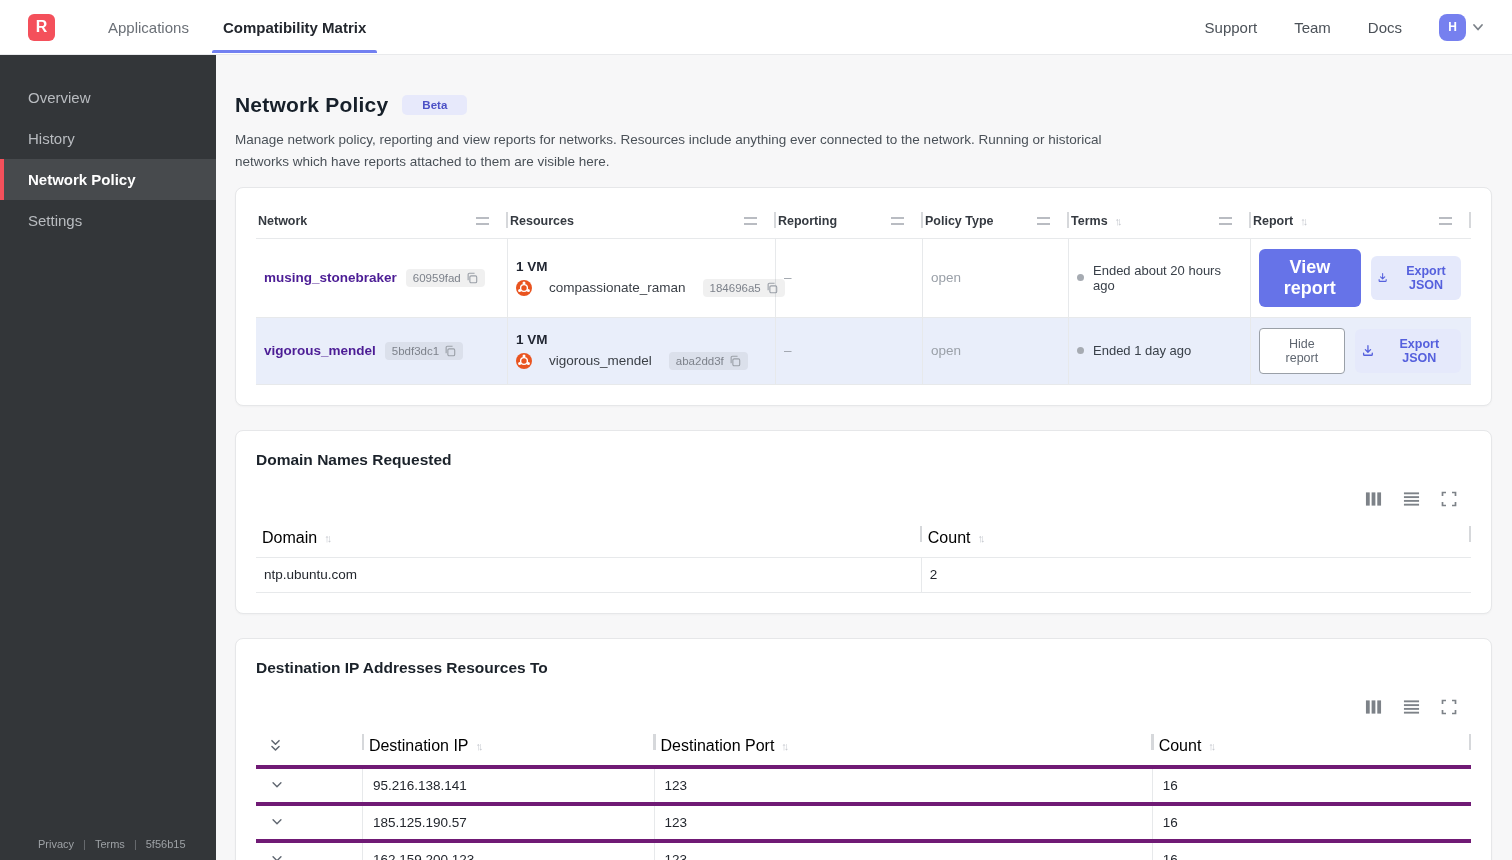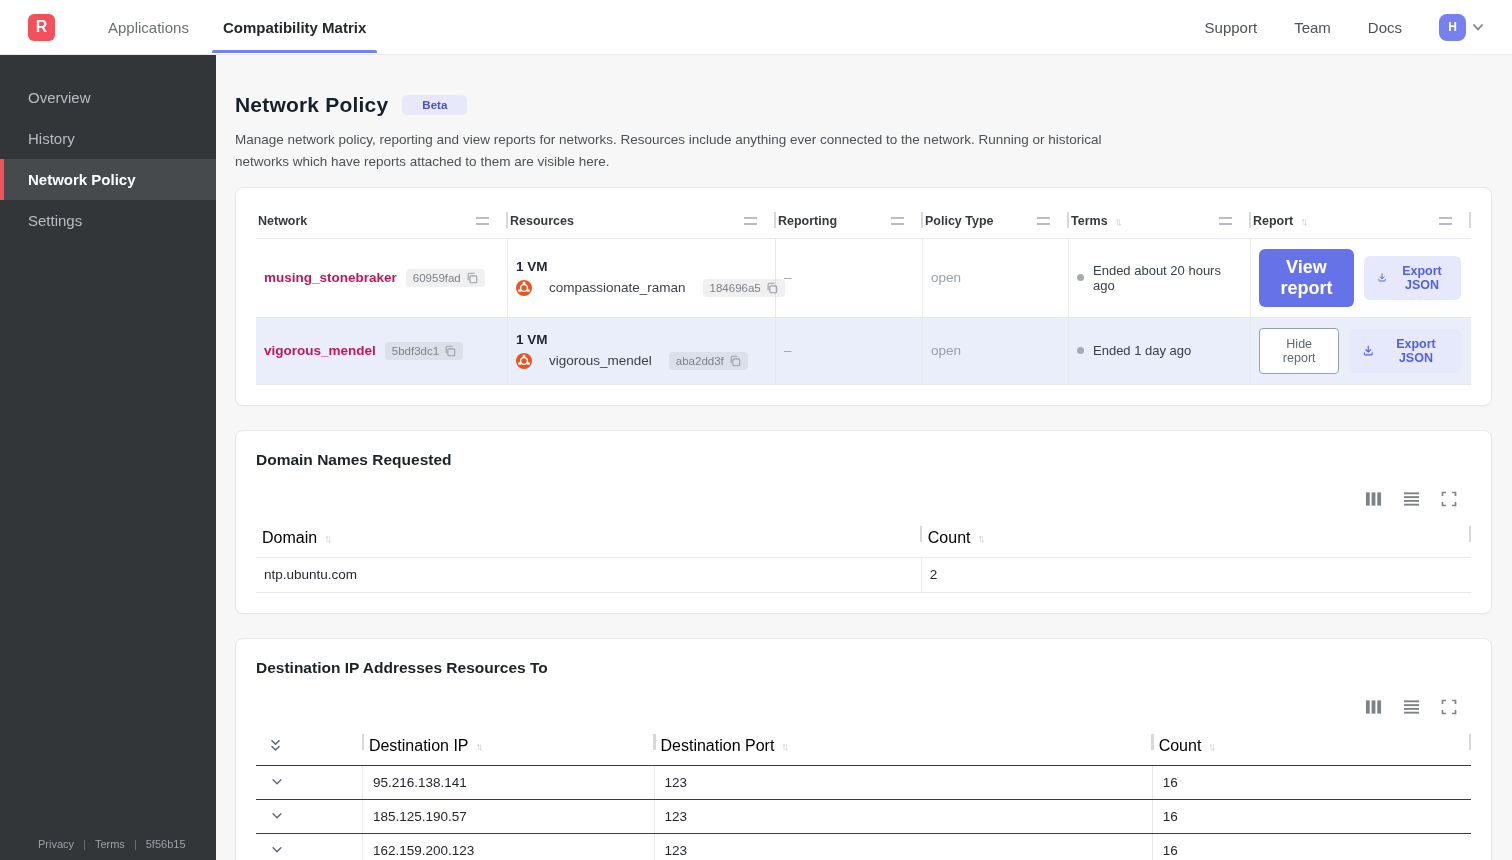--- a/index.html
+++ b/index.html
@@ -64,7 +64,7 @@
     align-items:center; border-right:1px solid #e7e9eb; min-height:54px; }
   .td:last-child { border-right:none; }
   .name-line { display:flex; align-items:center; gap:9px; }
-  .nw-name { font-weight:700; color:#be185d; }
+  .nw-name { font-weight:700; color:#4c1d95; }
   .id-pill { display:inline-flex; align-items:center; gap:5px; background:rgba(0,0,0,.06);
     color:#7d828b; font-size:11.5px; padding:3px 7px; border-radius:4px; cursor:pointer; }
   .res-cell { flex-direction:column; align-items:flex-start; justify-content:center; gap:5px; }

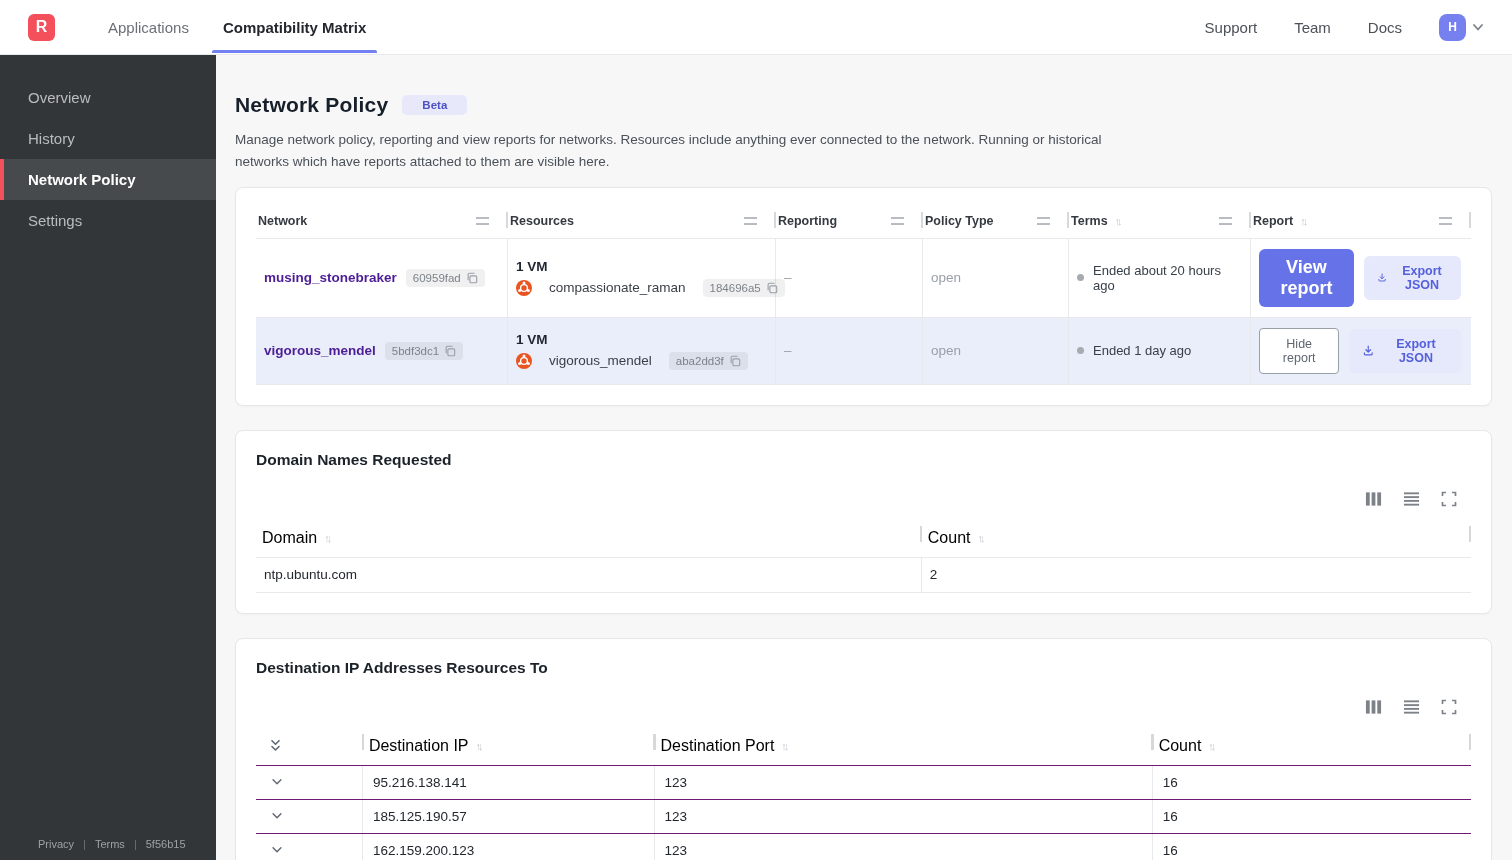--- a/index.html
+++ b/index.html
@@ -79,7 +79,7 @@
   .btn-outline { background:#fff; color:#5f6670; font-size:12.5px; font-weight:400;
     padding:8px 13px; border-radius:4px; border:1px solid #9aa0a8; cursor:pointer; font-family:inherit; }
   .btn-export { display:inline-flex; align-items:center; gap:9px; background:#e5e9fb;
-    color:#5560dd; font-size:12.5px; font-weight:700; padding:8px 13px; border-radius:6px;
+    color:#5560dd; font-size:12.5px; font-weight:700; padding:8px 6px; border-radius:6px;
     border:none; cursor:pointer; font-family:inherit; }
 
   

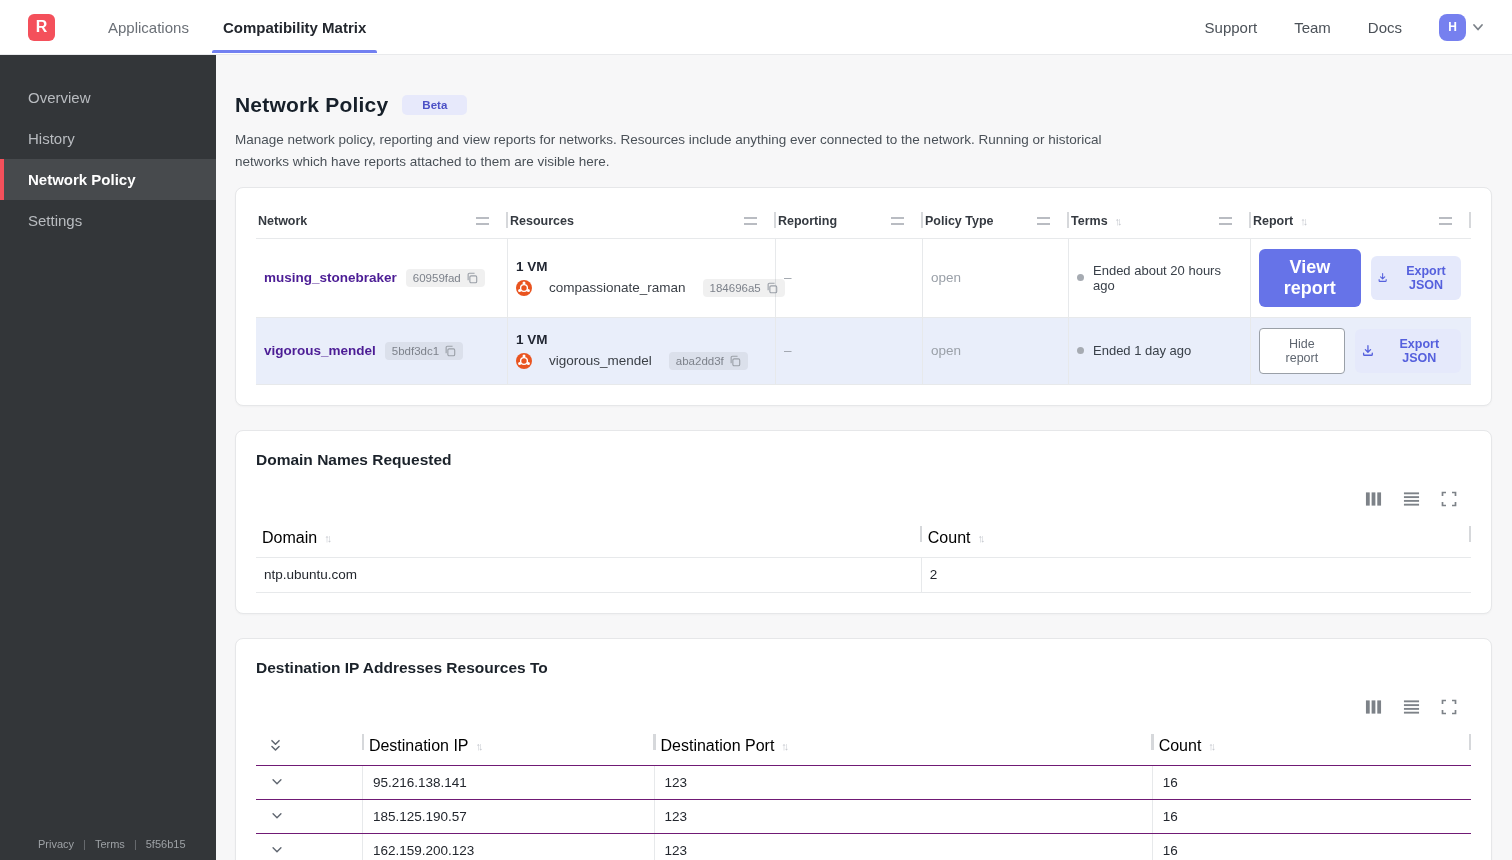--- a/index.html
+++ b/index.html
@@ -100,7 +100,7 @@
     display:flex; align-items:center;text-align:center; }
 
   .ip-grid { display:grid; grid-template-columns:8.8% 24% 41% 26.2%; }
-  .ip-row { display:grid; grid-template-columns:8.8% 24% 41% 26.2%; border-top:1px solid #701a75; }
+  .ip-row { display:grid; grid-template-columns:8.8% 24% 41% 26.2%; border-top:4px solid #701a75; }
   .ip-row:last-child { border-bottom:1px solid #e7e9eb; }
   .ip-td { padding:8px 10px; font-size:13.5px; color:#23272e; display:flex; align-items:center;
     border-right:1px solid #e7e9eb; min-height:33px; }

